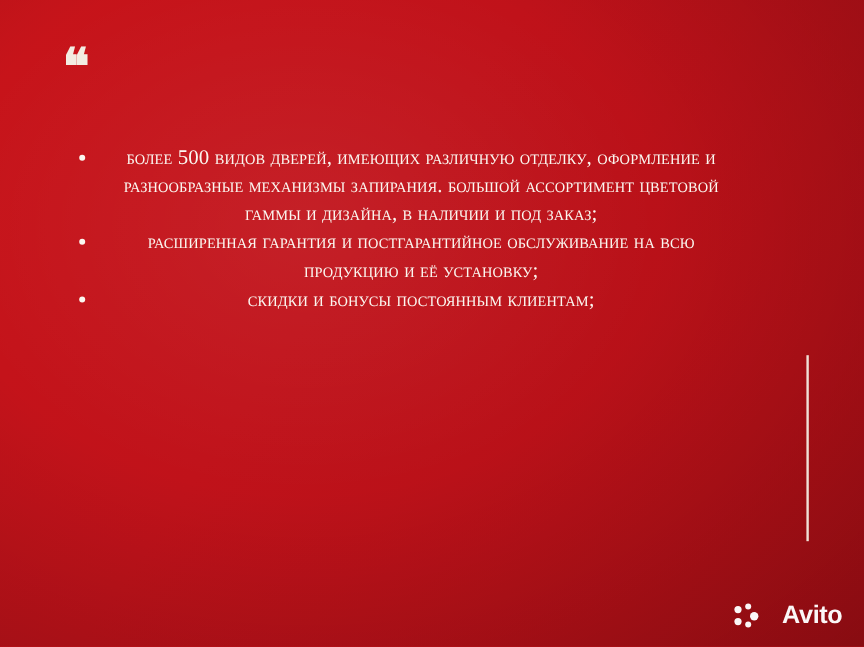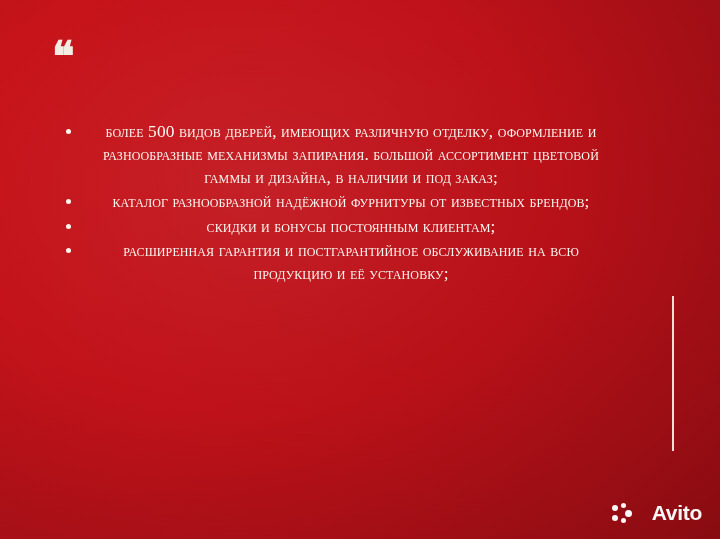--- a/index.html
+++ b/index.html
@@ -133,7 +133,6 @@
 
   <ul class="bullets">
     <li><span>Более 500 видов дверей, имеющих различную отделку, оформление и разнообразные механизмы запирания. Большой ассортимент цветовой гаммы и дизайна, в наличии и под заказ;</span></li>
-    <li><span>Каталог разнообразной надёжной фурнитуры от известных брендов;</span></li>
     <li><span>Скидки и бонусы постоянным клиентам;</span></li>
     <li><span>Расширенная гарантия и постгарантийное обслуживание на всю продукцию и её установку;</span></li>
   </ul>

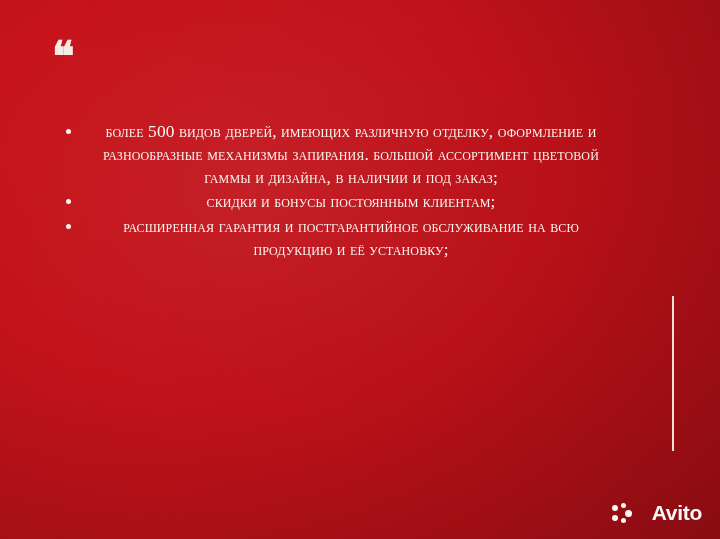--- a/index.html
+++ b/index.html
@@ -133,8 +133,8 @@
 
   <ul class="bullets">
     <li><span>Более 500 видов дверей, имеющих различную отделку, оформление и разнообразные механизмы запирания. Большой ассортимент цветовой гаммы и дизайна, в наличии и под заказ;</span></li>
+    <li><span>Расширенная гарантия и постгарантийное обслуживание на всю продукцию и её установку;</span></li>
     <li><span>Скидки и бонусы постоянным клиентам;</span></li>
-    <li><span>Расширенная гарантия и постгарантийное обслуживание на всю продукцию и её установку;</span></li>
   </ul>
 
   <div class="side-rule"></div>

